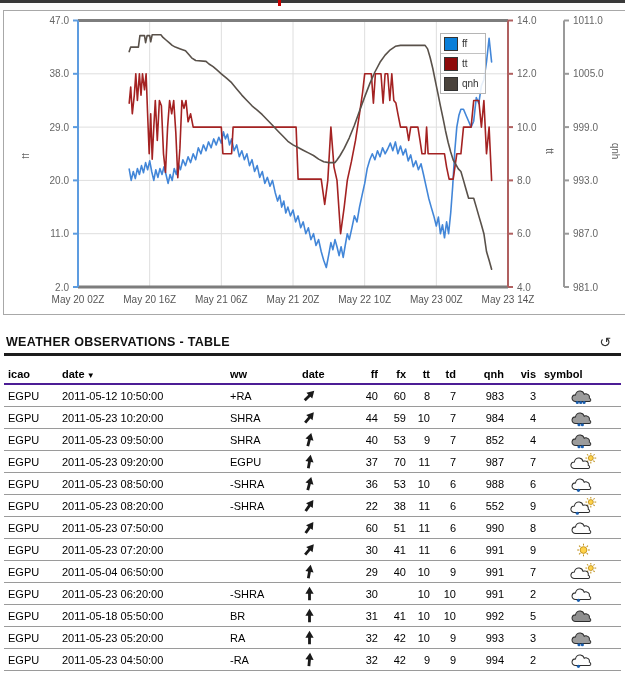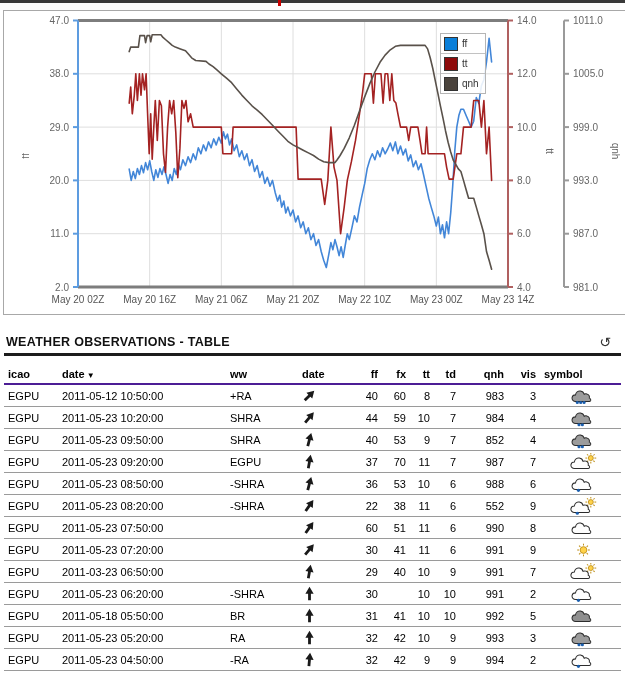--- a/index.html
+++ b/index.html
@@ -346,7 +346,7 @@
         </tr>
         <tr>
           <td class="al">EGPU</td>
-          <td class="al">2011-03-23 06:50:00</td>
+          <td class="al">2011-05-04 06:50:00</td>
           <td class="ac"></td>
           <td class="ac"><svg class="arrow-svg" width="15" height="15" viewBox="0 0 16 16">
               <g transform="rotate(10 8 8)">

